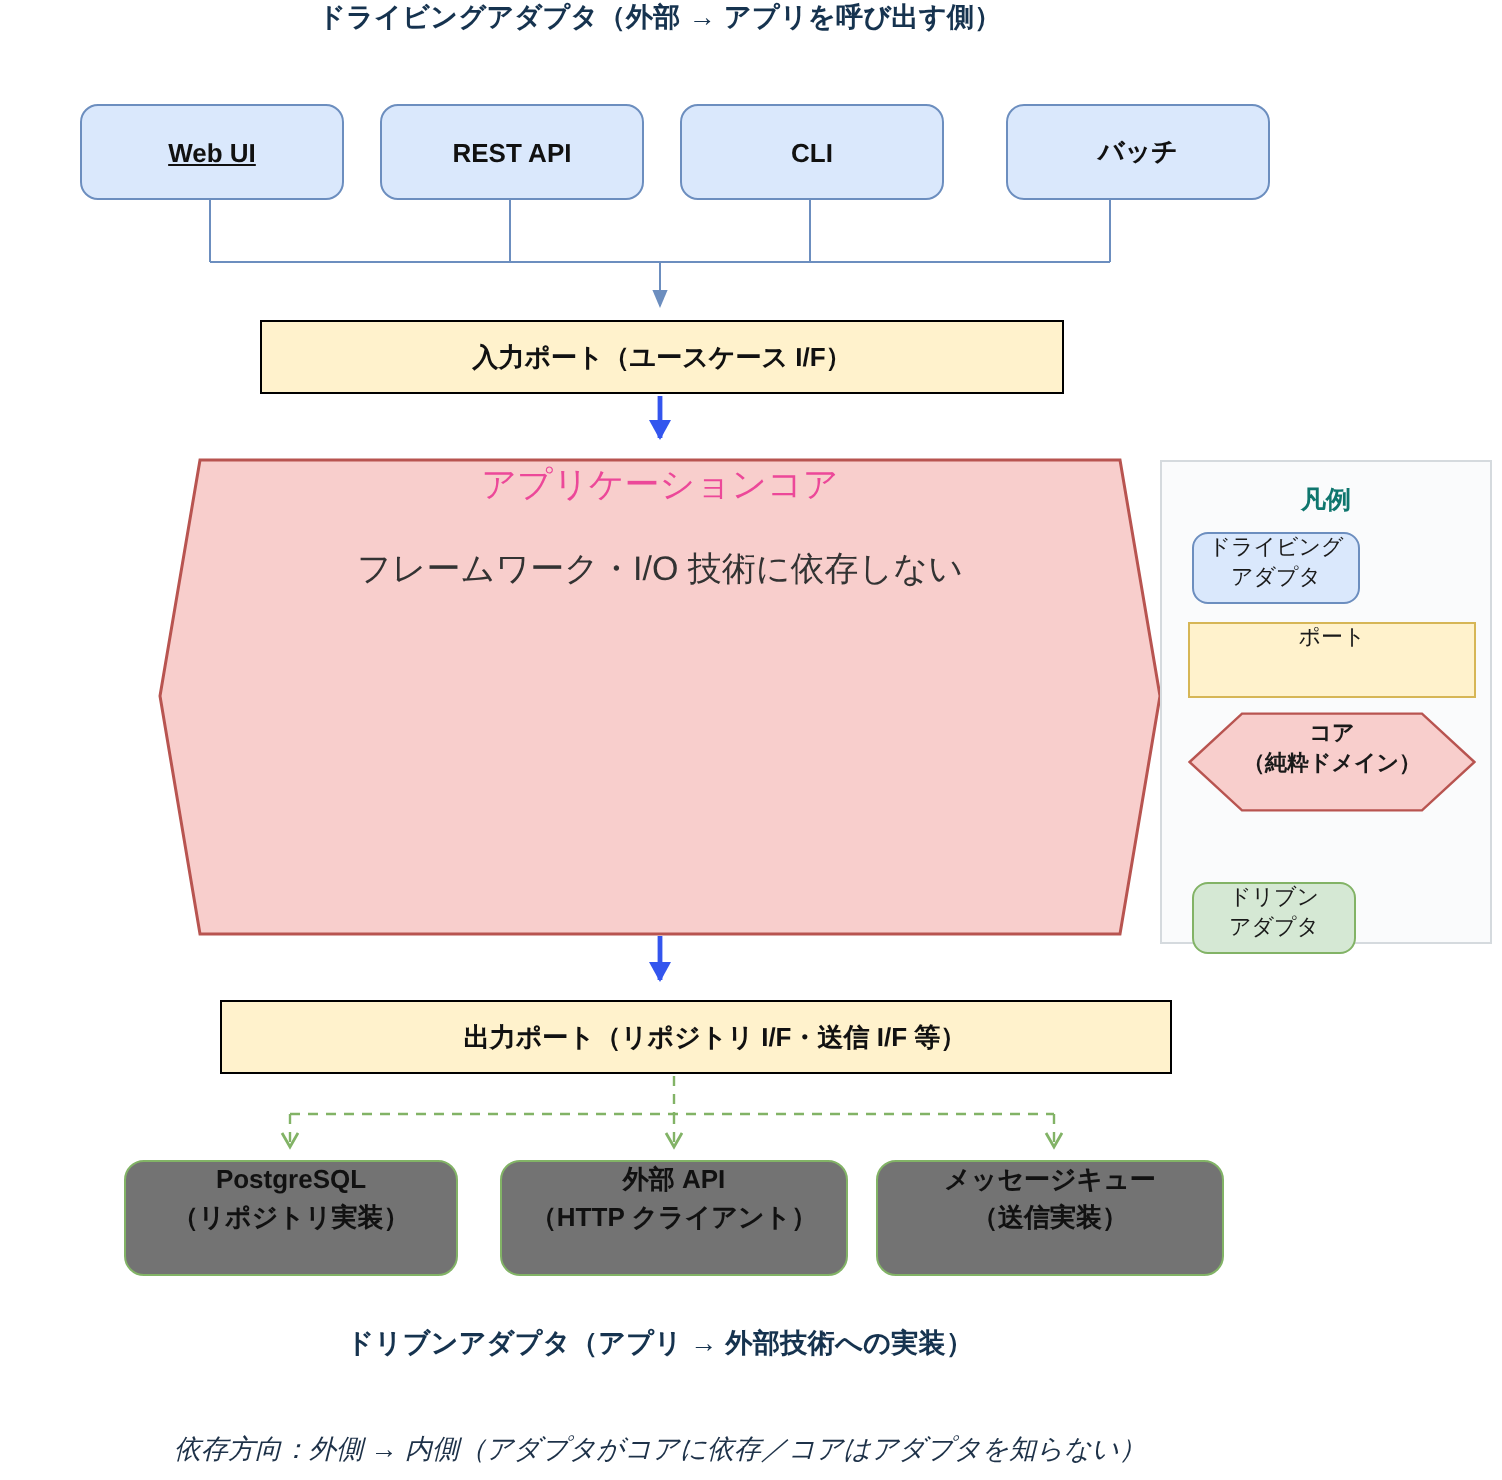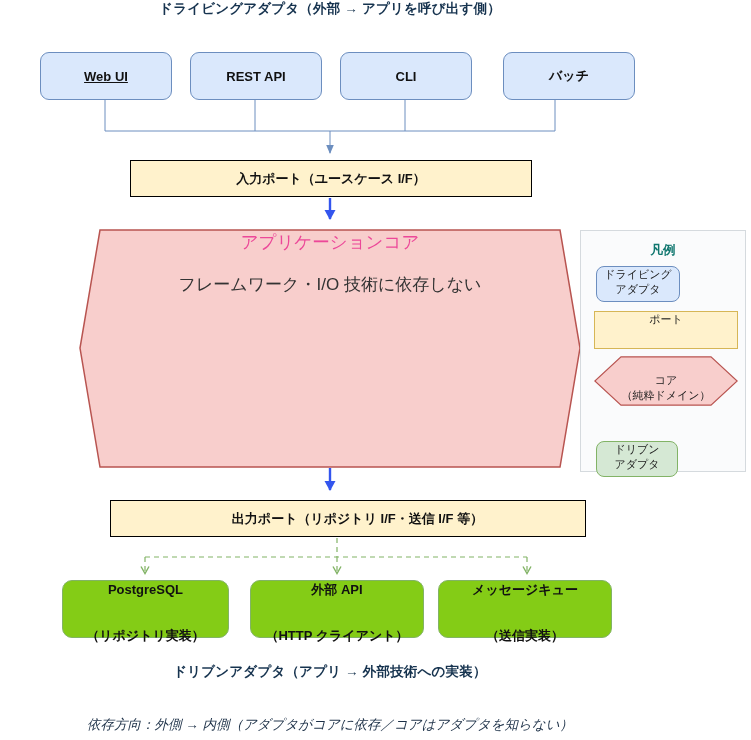--- a/index.html
+++ b/index.html
@@ -24,7 +24,7 @@
   .lg-yellow{background:#fff2cc;border:1px solid #d6b656;gap:40px;}
   .lg-green{background:#d5e8d4;border:1px solid #82b366;border-radius:8px;margin-top:25px;}
   .lg-hex-wrap{position:absolute;}
-  .lg-hex-label{position:absolute;left:0;top:17px;width:100%;height:100%;}
+  .lg-hex-label{position:absolute;left:0;top:4px;width:100%;height:100%;font-weight:bold;}
 </style>
 </head>
 <body>

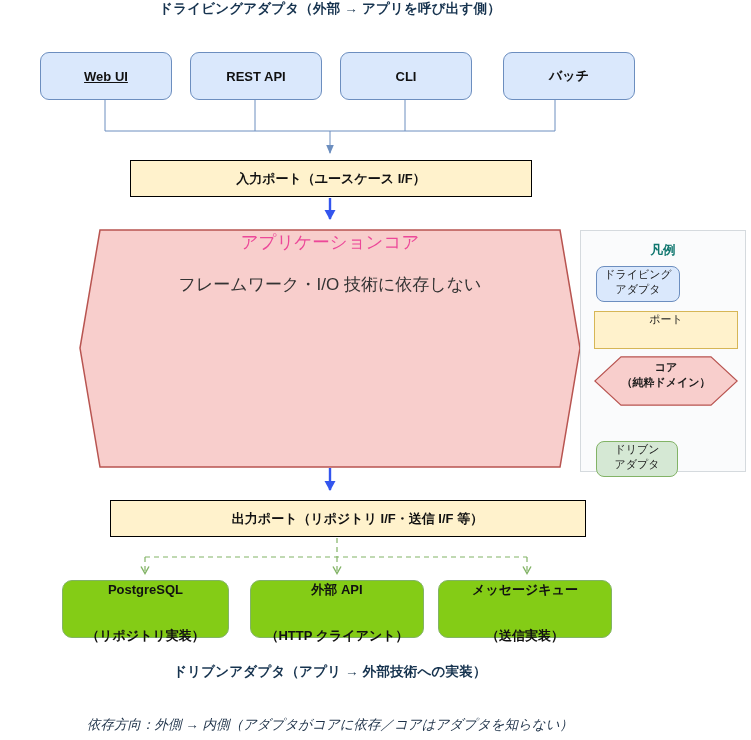--- a/index.html
+++ b/index.html
@@ -13,7 +13,7 @@
   .note-text{font-style:italic;font-size:13.5px;color:#1d3148;}
   .node-blue{background:#dae8fc;border:1px solid #6c8ebf;border-radius:9px;font-weight:bold;font-size:13px;color:#111;}
   .node-yellow{background:#fff2cc;border:1px solid #000000;font-weight:bold;font-size:13px;color:#111;}
-  .node-green{background:#84cc16;border:1px solid #82b366;border-radius:10px;font-weight:bold;font-size:13px;color:#111;line-height:1.45;gap:27px;}
+  .node-green{background:#737373;border:1px solid #82b366;border-radius:10px;font-weight:bold;font-size:13px;color:#111;line-height:1.45;}
   .core-title{font-weight:normal;font-size:17.5px;color:#ec4899;}
   .core-sub{font-size:13.5px;color:#222;}
   .core-note{font-size:17px;color:#333;}

